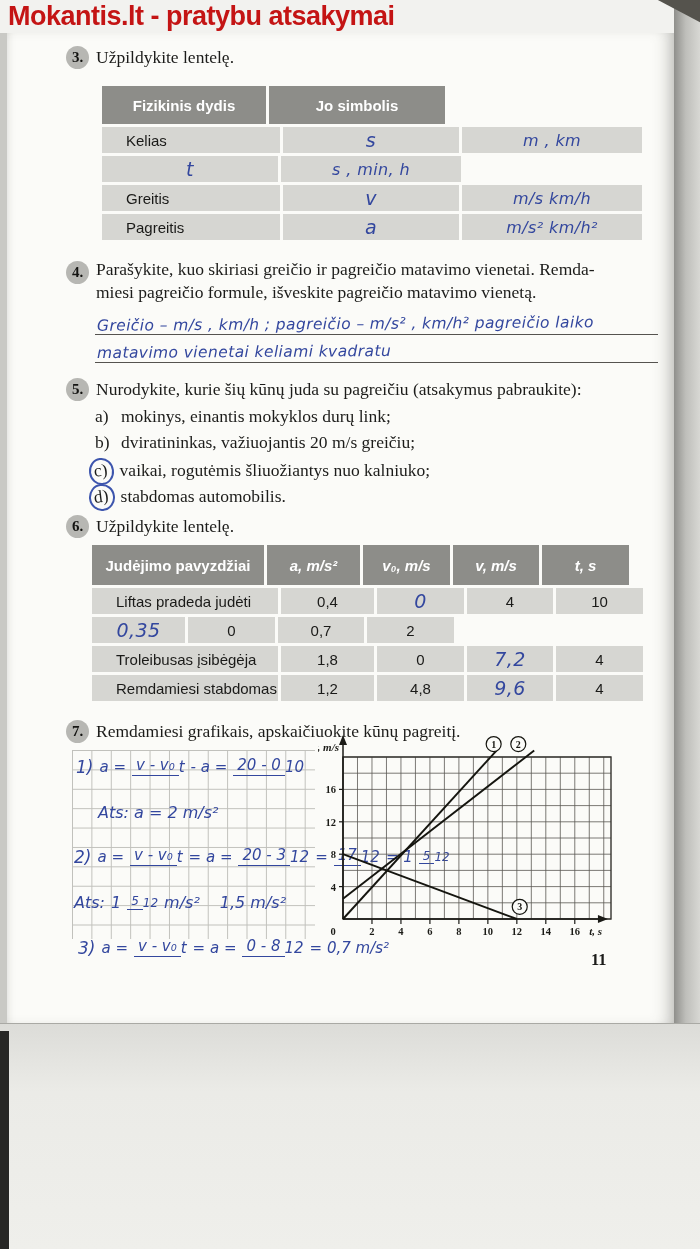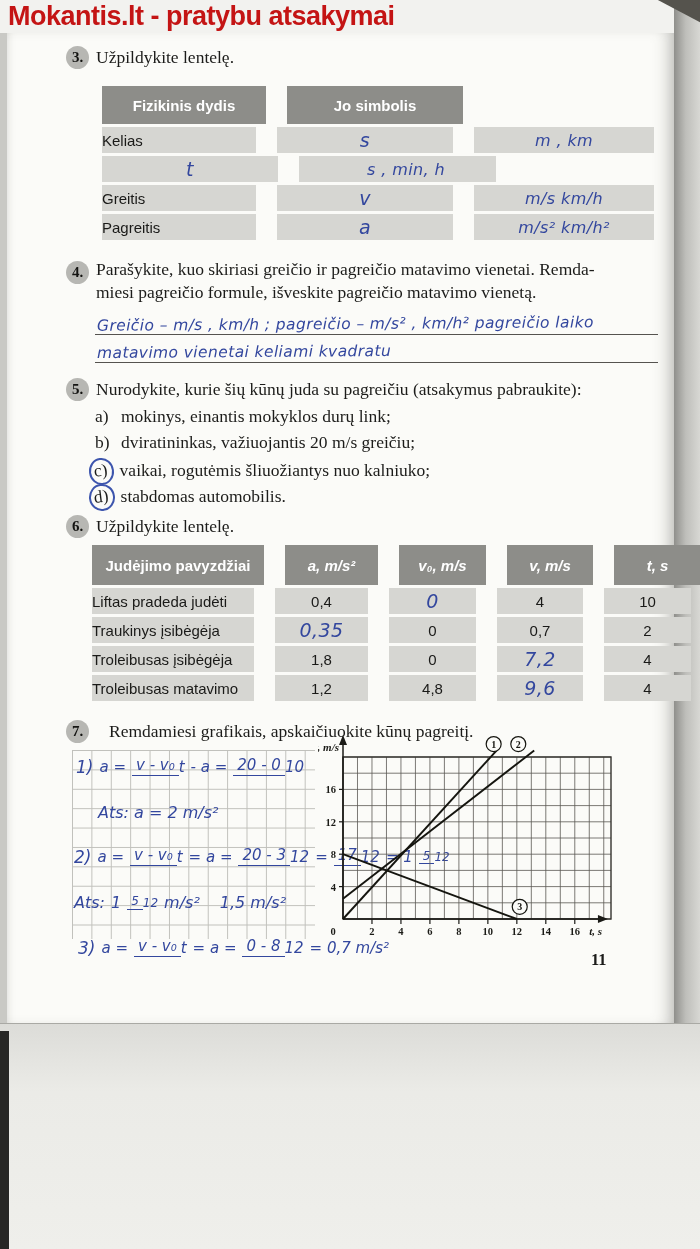--- a/index.html
+++ b/index.html
@@ -30,7 +30,7 @@
   
   .ptable{position:absolute;display:flex;flex-direction:column;gap:3px;
           font-family:"Liberation Sans",sans-serif;}
-  .prow{display:flex;gap:21px;}
+  .prow{display:flex;gap:3px;}
   .pcell{background:#d6d6d2;font-size:15px;display:flex;align-items:center;height:26px;
          color:#1a1a18;}
   .prow.ph .pcell{background:#8d8d89;color:#ffffff;font-weight:bold;justify-content:center;}

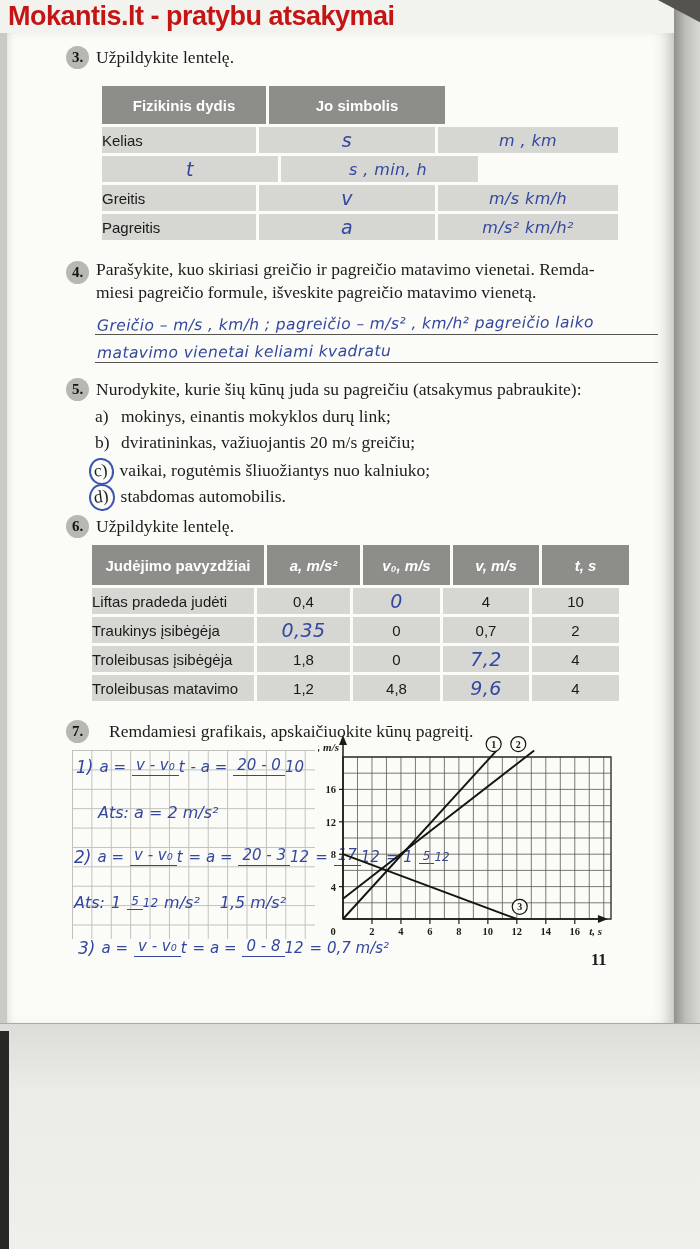--- a/index.html
+++ b/index.html
@@ -34,7 +34,7 @@
   .pcell{background:#d6d6d2;font-size:15px;display:flex;align-items:center;height:26px;
          color:#1a1a18;}
   .prow.ph .pcell{background:#8d8d89;color:#ffffff;font-weight:bold;justify-content:center;}
-  .pcell.lab{padding-left:0;}
+  .pcell.lab{padding-left:24px;}
   .pcell.ctr{justify-content:center;}
   .ph .var{font-style:italic;}
 

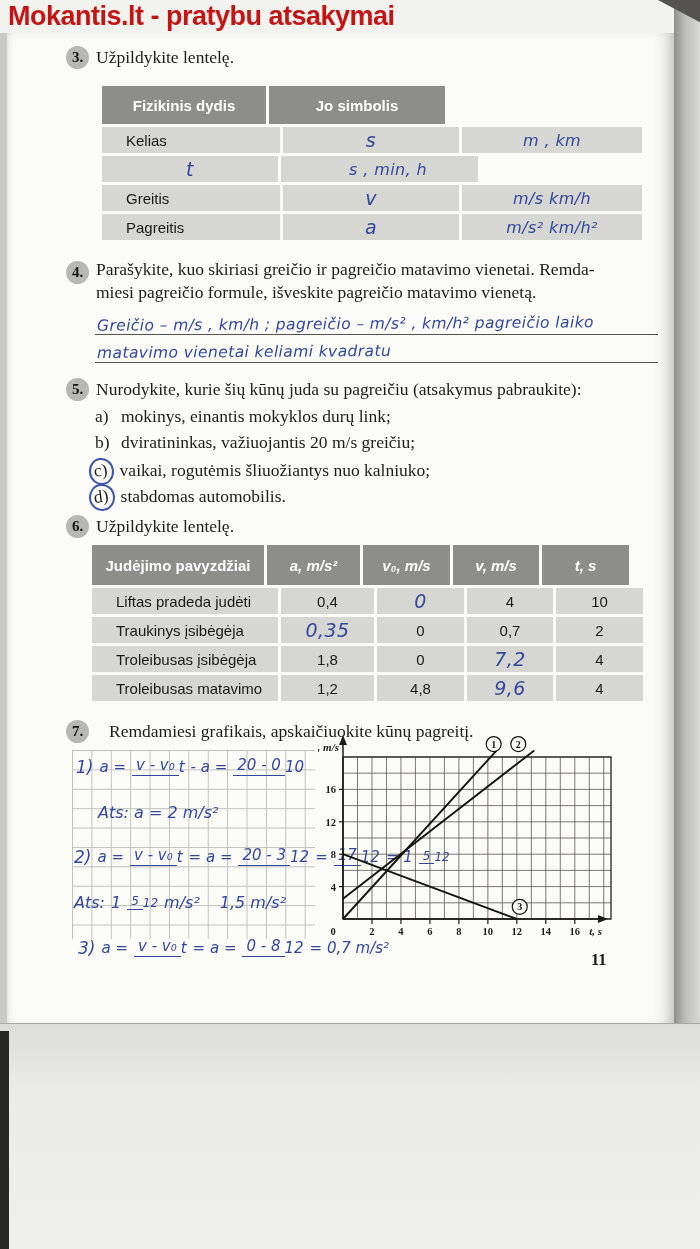--- a/index.html
+++ b/index.html
@@ -95,7 +95,7 @@
   </div>
   <div class="prow">
     <div class="pcell ctr hw hw-lg" style="width:176px;">t</div>
-    <div class="pcell ctr hw hw-md" style="width:180px;padding-left:17px;">s , min, h</div>
+    <div class="pcell ctr hw hw-md" style="width:180px;">s , min, h</div>
   </div>
   <div class="prow">
     <div class="pcell lab" style="width:154px;">Greitis</div>

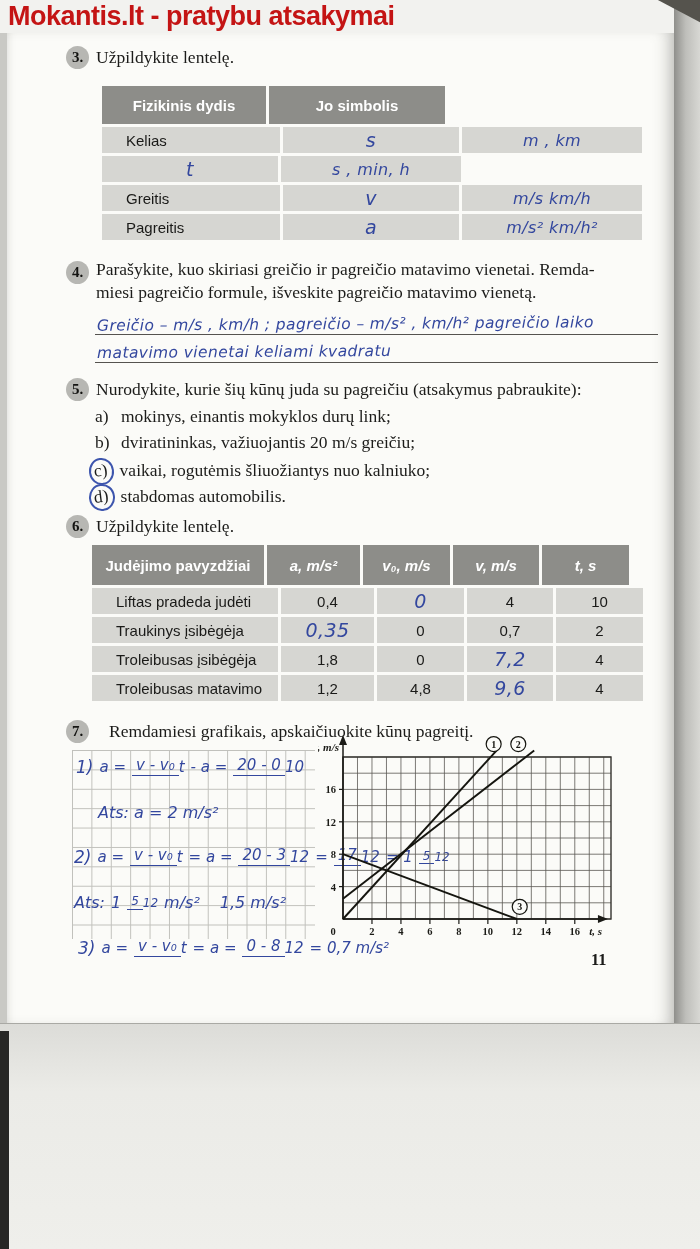--- a/index.html
+++ b/index.html
@@ -153,7 +153,6 @@
     <div class="pcell ctr" style="width:87px;">10</div>
   </div>
   <div class="prow">
-    <div class="pcell lab" style="width:162px;">Traukinys įsibėgėja</div>
     <div class="pcell ctr hw hw-lg" style="width:93px;">0,35</div>
     <div class="pcell ctr" style="width:87px;">0</div>
     <div class="pcell ctr" style="width:86px;">0,7</div>

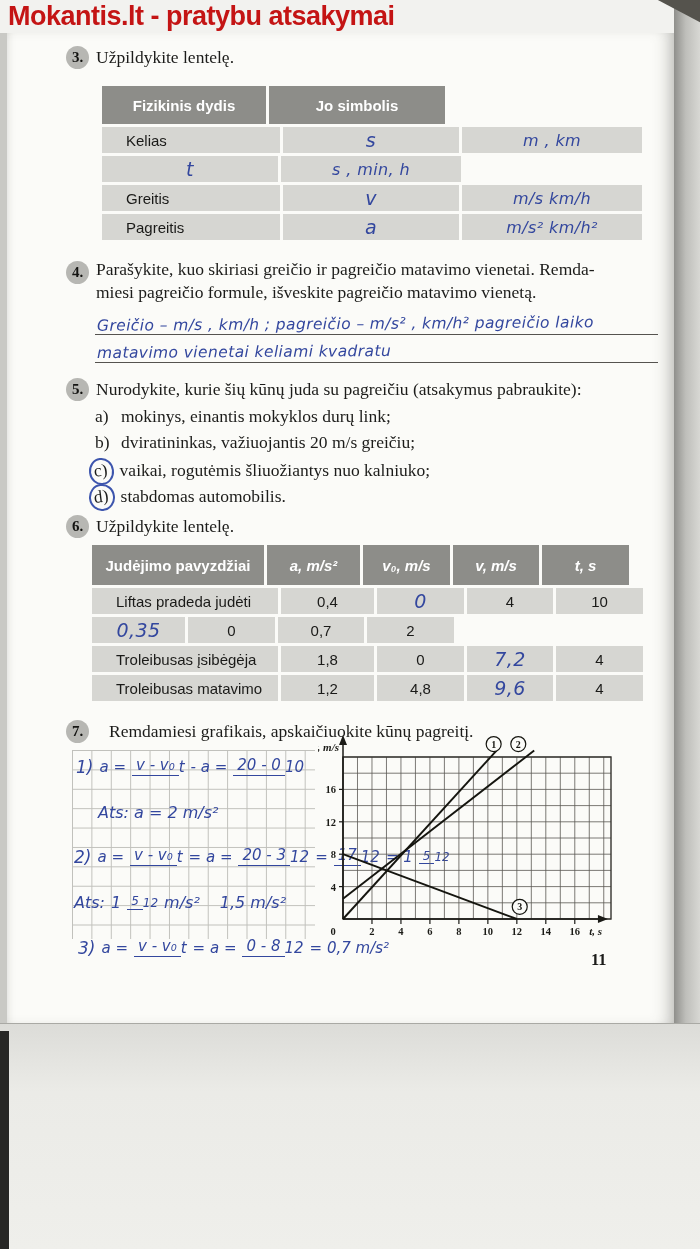--- a/index.html
+++ b/index.html
@@ -166,7 +166,7 @@
     <div class="pcell ctr" style="width:87px;">4</div>
   </div>
   <div class="prow">
-    <div class="pcell lab" style="width:162px;">Troleibusas matavimo</div>
+    <div class="pcell lab" style="width:162px;">Remdamiesi stabdomas</div>
     <div class="pcell ctr" style="width:93px;">1,2</div>
     <div class="pcell ctr" style="width:87px;">4,8</div>
     <div class="pcell ctr hw hw-lg" style="width:86px;">9,6</div>

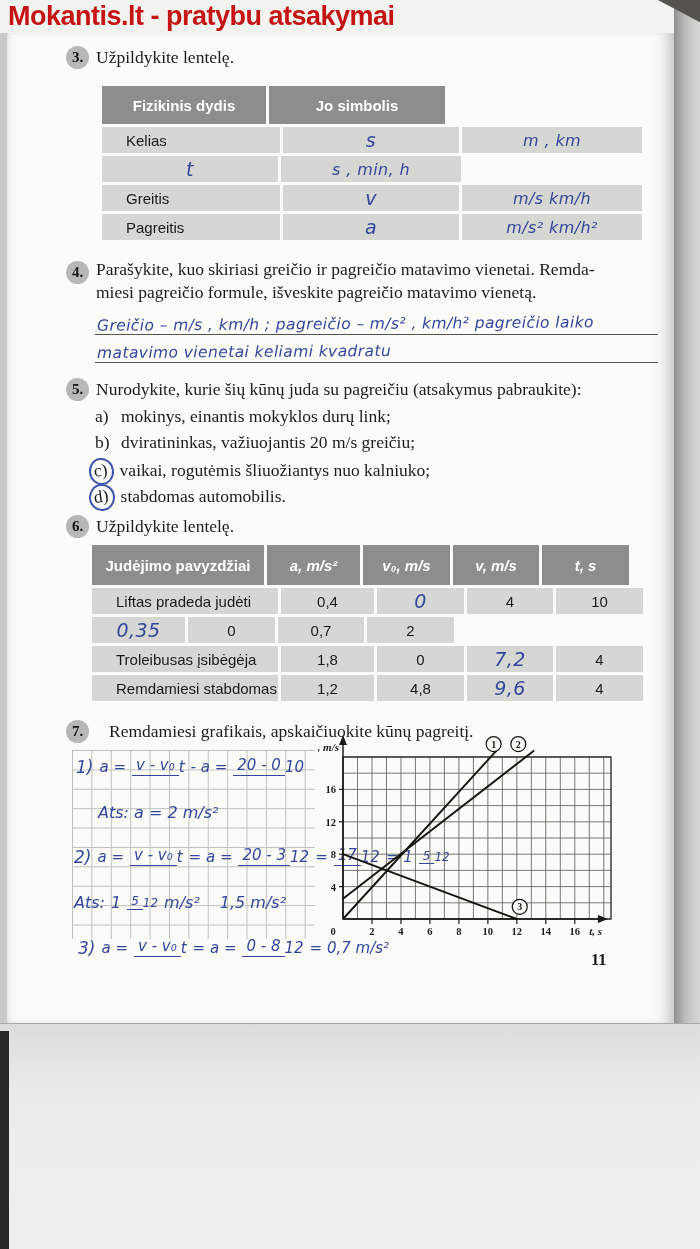--- a/index.html
+++ b/index.html
@@ -175,7 +175,7 @@
 </div>
 
 <div class="chip" style="left:66px;top:720px;">7.</div>
-<div class="extitle" style="left:109px;top:721px;">Remdamiesi grafikais, apskaičiuokite kūnų pagreitį.</div>
+<div class="extitle" style="left:96px;top:721px;">Remdamiesi grafikais, apskaičiuokite kūnų pagreitį.</div>
 
 <div class="gridpaper"></div>
 

